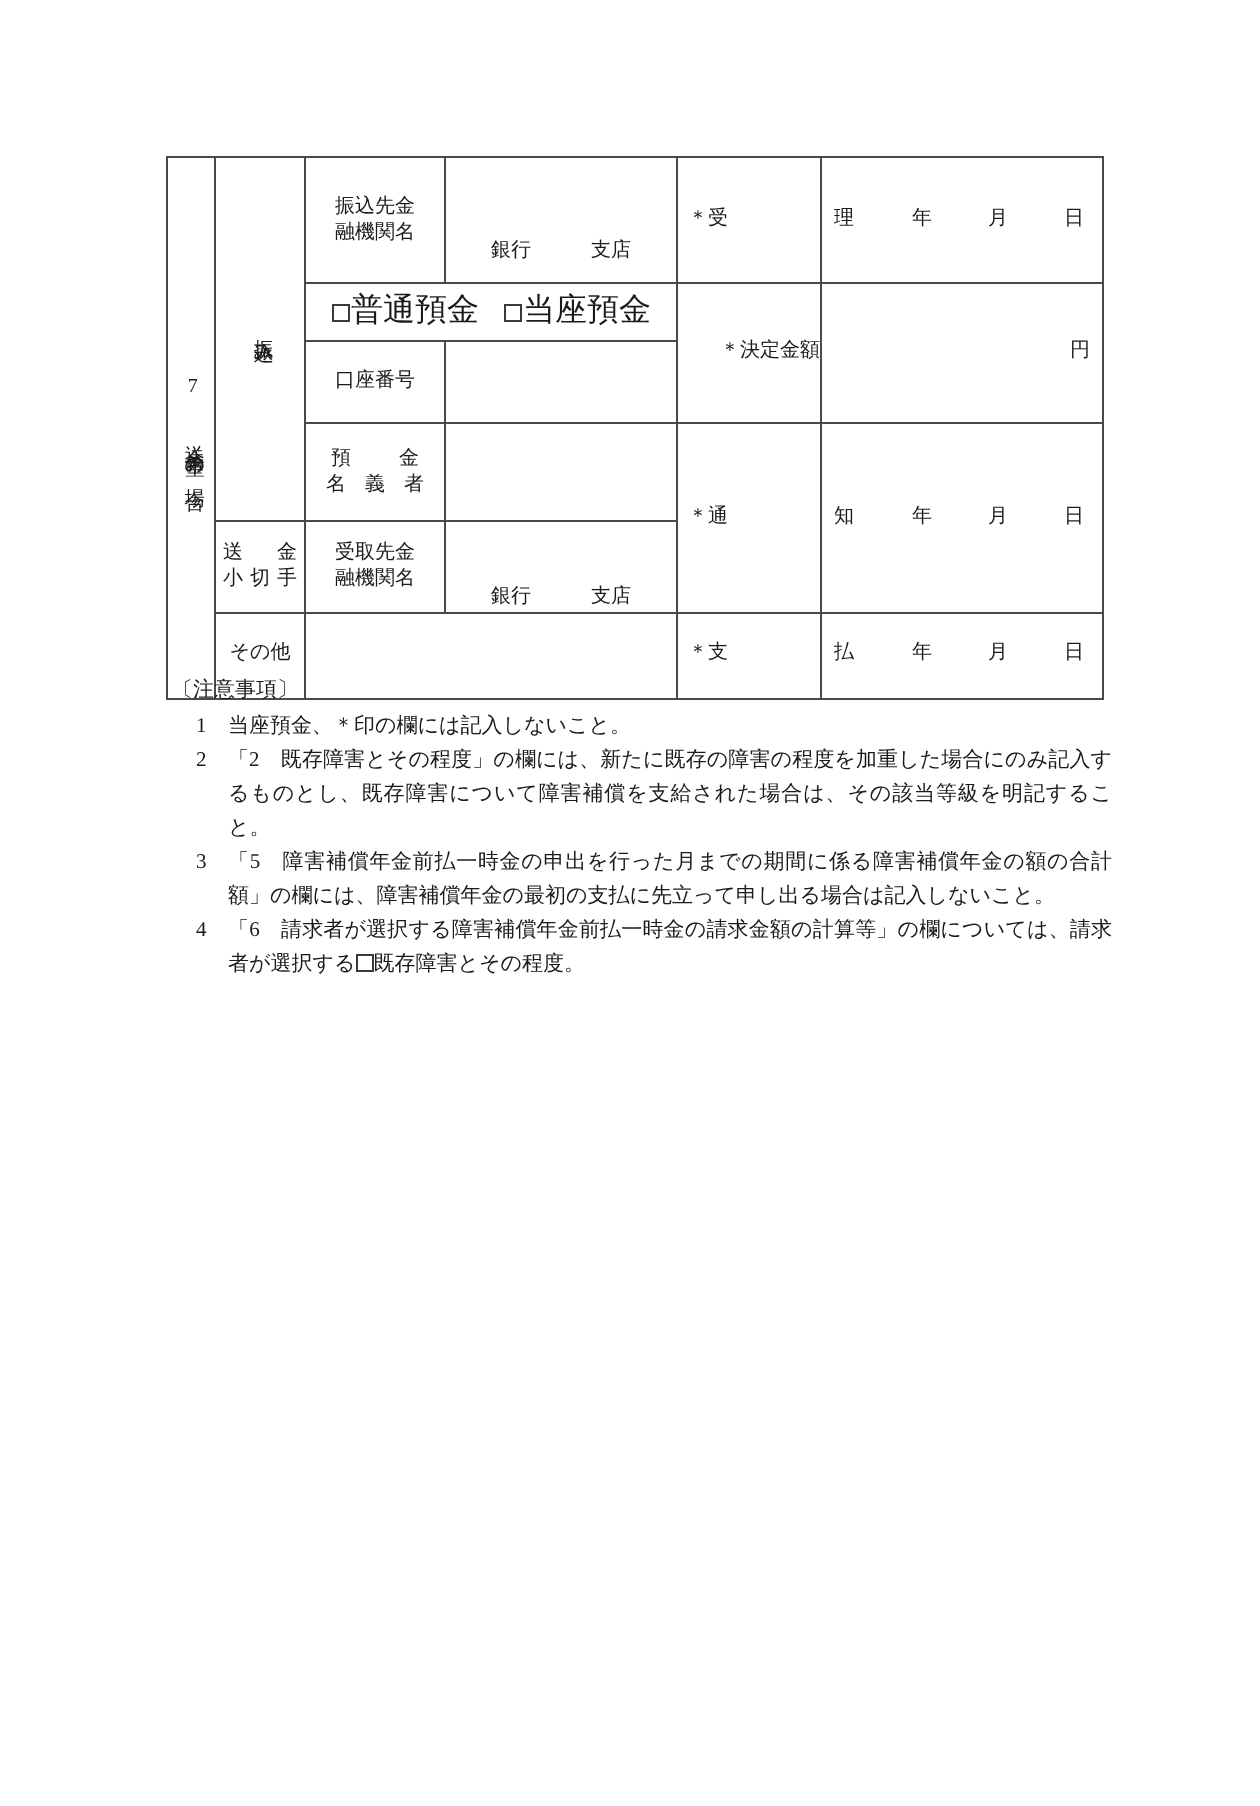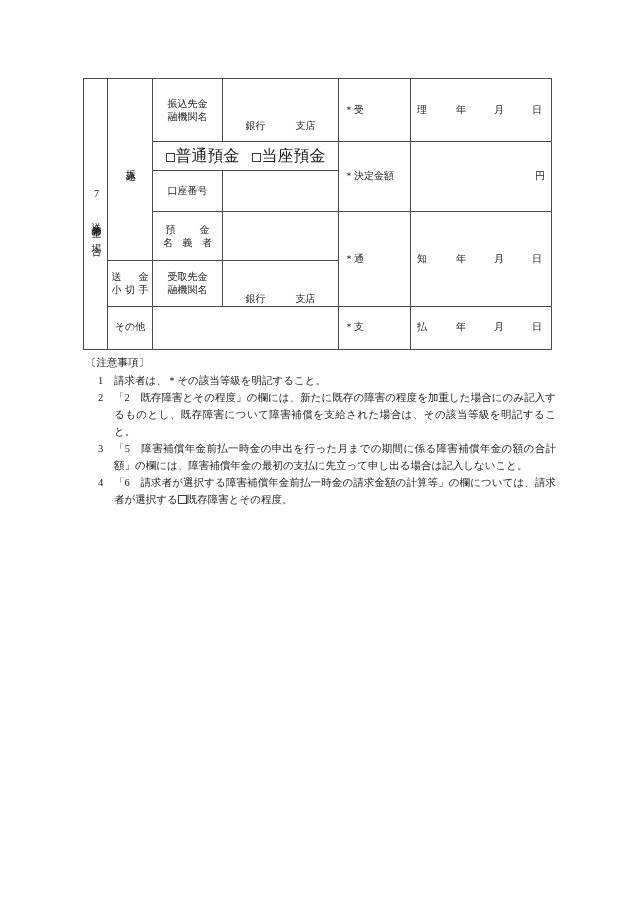--- a/index.html
+++ b/index.html
@@ -99,7 +99,7 @@
   
   .star-label {
     display: block;
-    text-align: left;
+    text-align: right;
     padding-left: 5px;
     white-space: nowrap;
   }

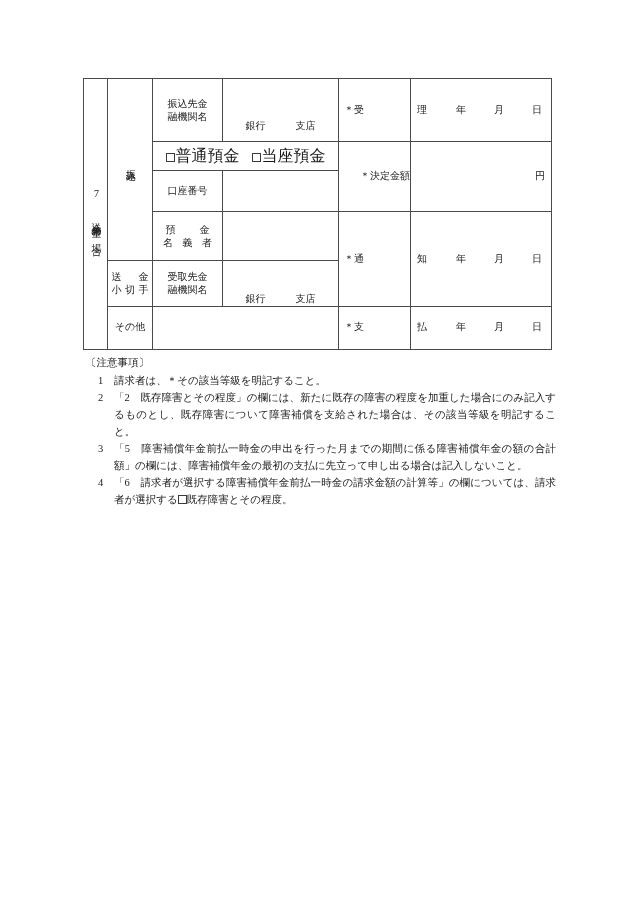--- a/index.html
+++ b/index.html
@@ -123,7 +123,7 @@
   .notes {
     position: absolute;
     left: 86px;
-    top: 354px;
+    top: 337px;
     width: 470px;
     font-size: 10.5px;
     line-height: 1.62;

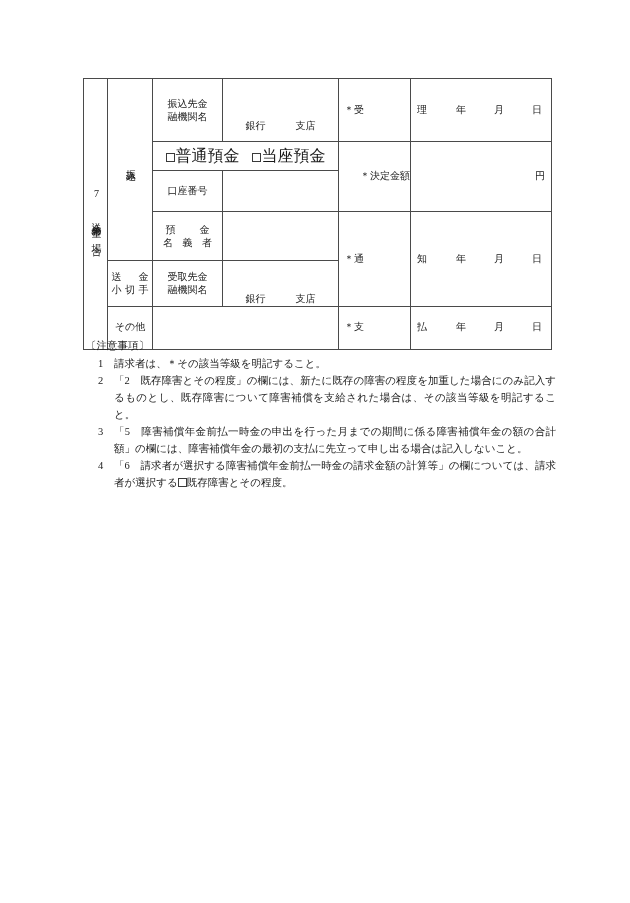--- a/index.html
+++ b/index.html
@@ -290,7 +290,7 @@
 
     <div class="note">
       <span class="note-num">1</span>
-      <span class="note-body">請求者は、＊その該当等級を明記すること。</span>
+      <span class="note-body">当座預金、＊印の欄には記入しないこと。</span>
     </div>
 
     <div class="note">

